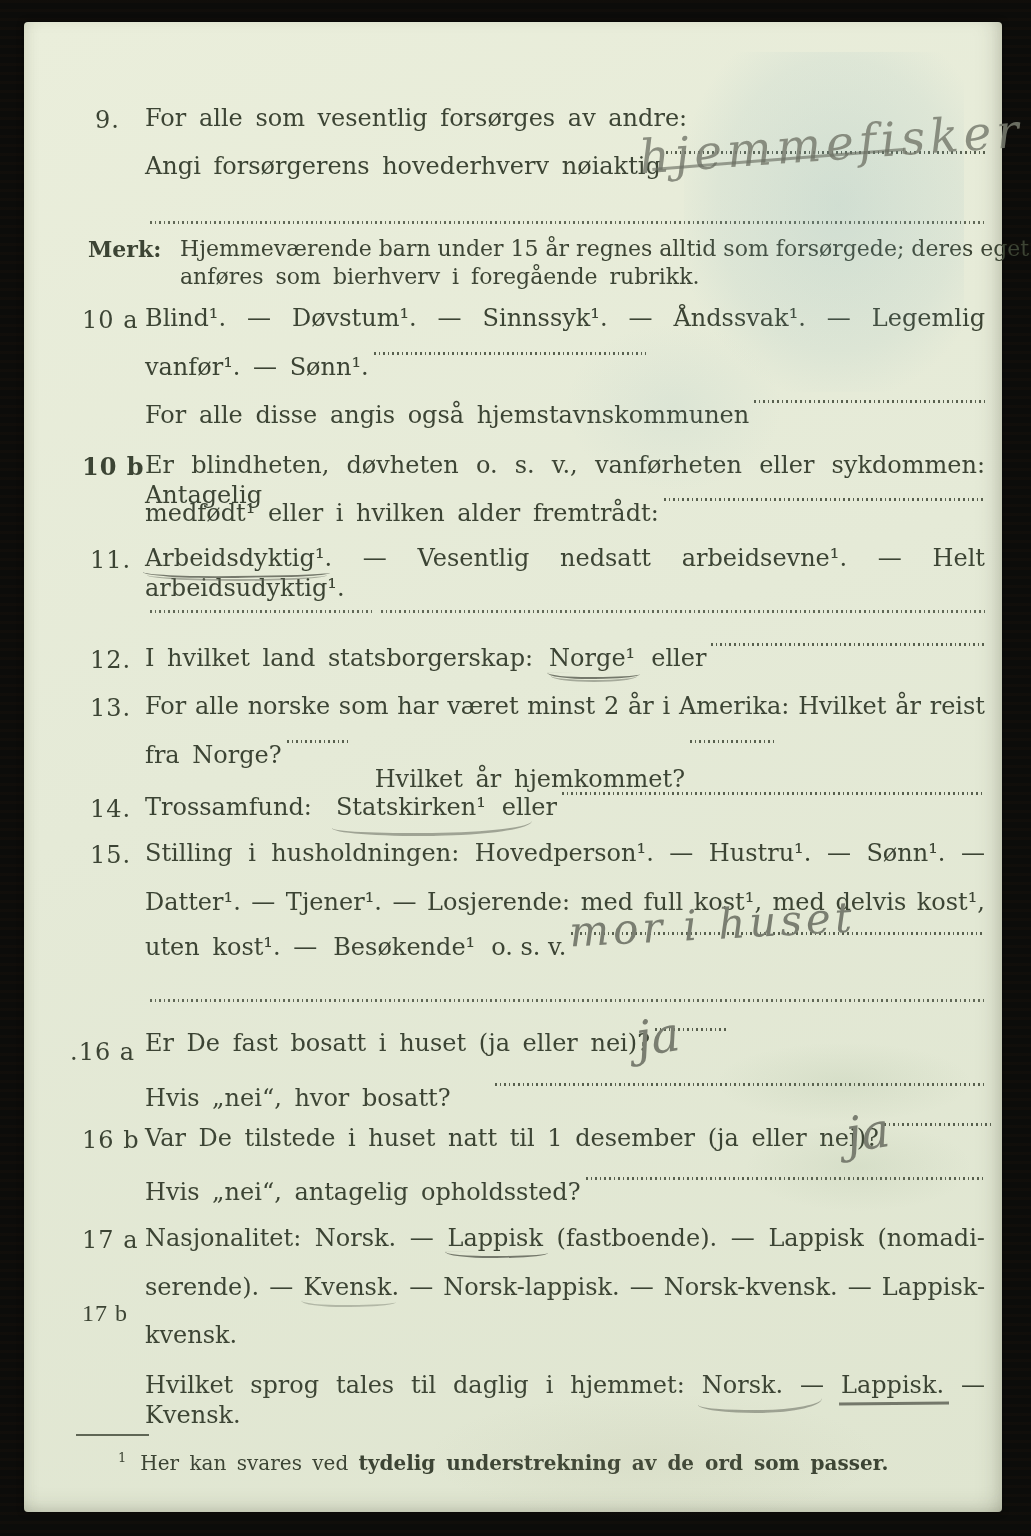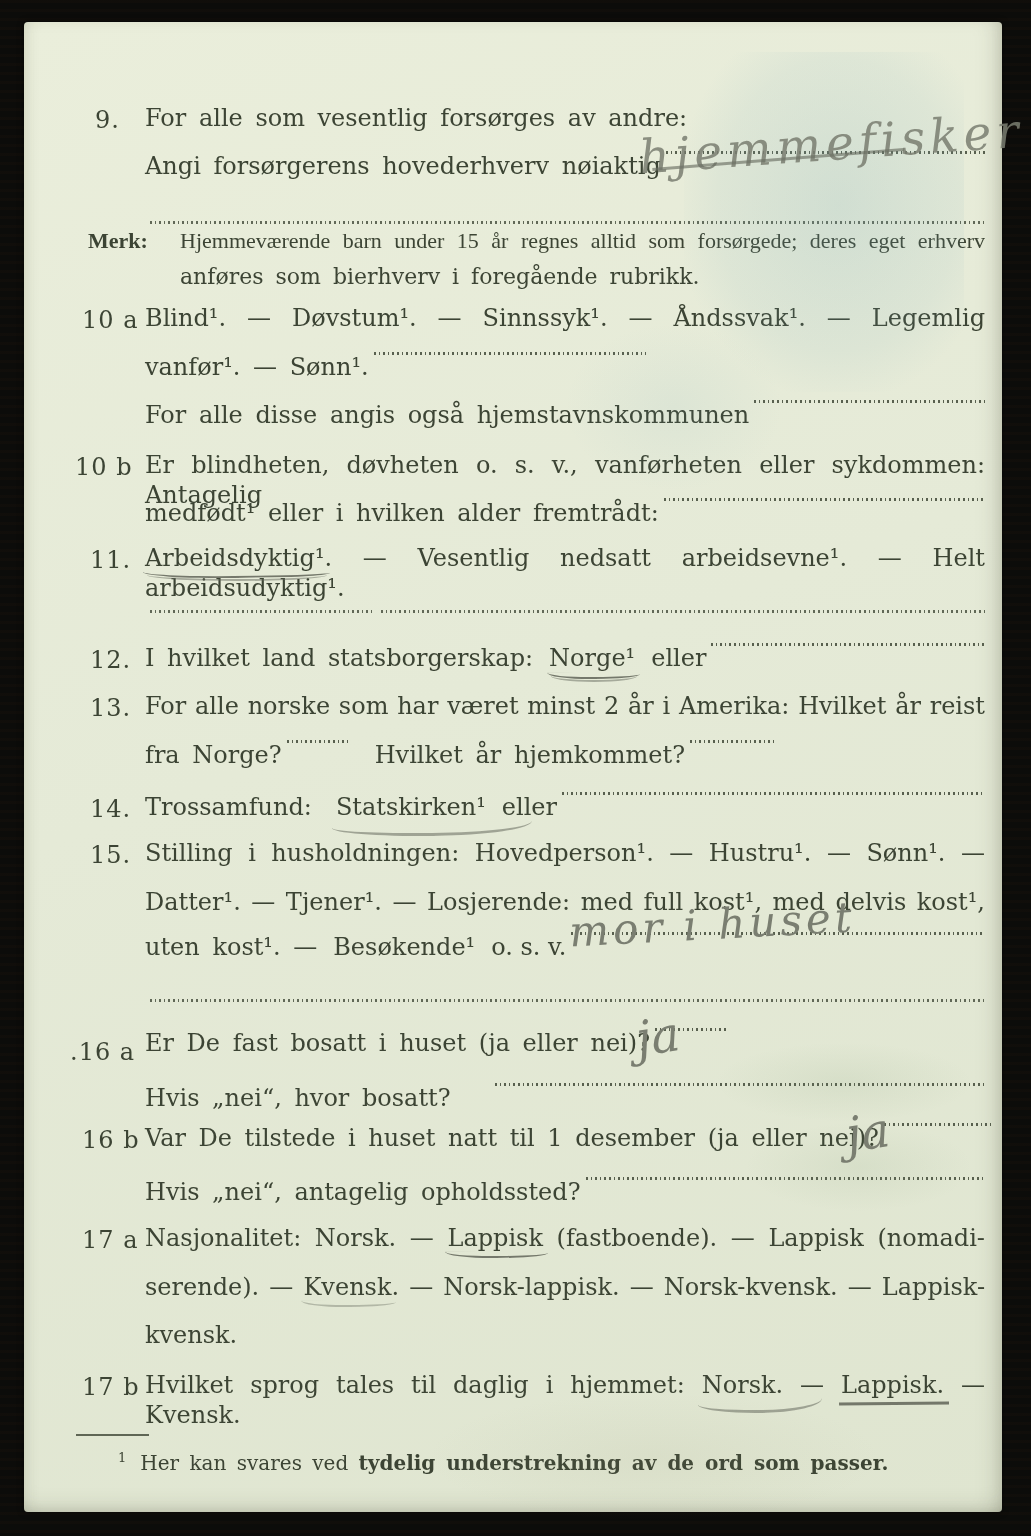--- a/index.html
+++ b/index.html
@@ -76,7 +76,7 @@
 
     <div class="dotline" style="left:126px;top:199px;width:835px;"></div>
 
-    <div class="row flex" style="left:64px;top:204px;width:897px;font-family:Liberation Serif, serif;">
+    <div class="row flex" style="left:64px;top:212px;width:897px;">
       <span class="merk-label">Merk:</span>
       <span class="merk-text">Hjemmeværende barn under 15 år regnes alltid som forsørgede; deres eget erhverv</span>
     </div>

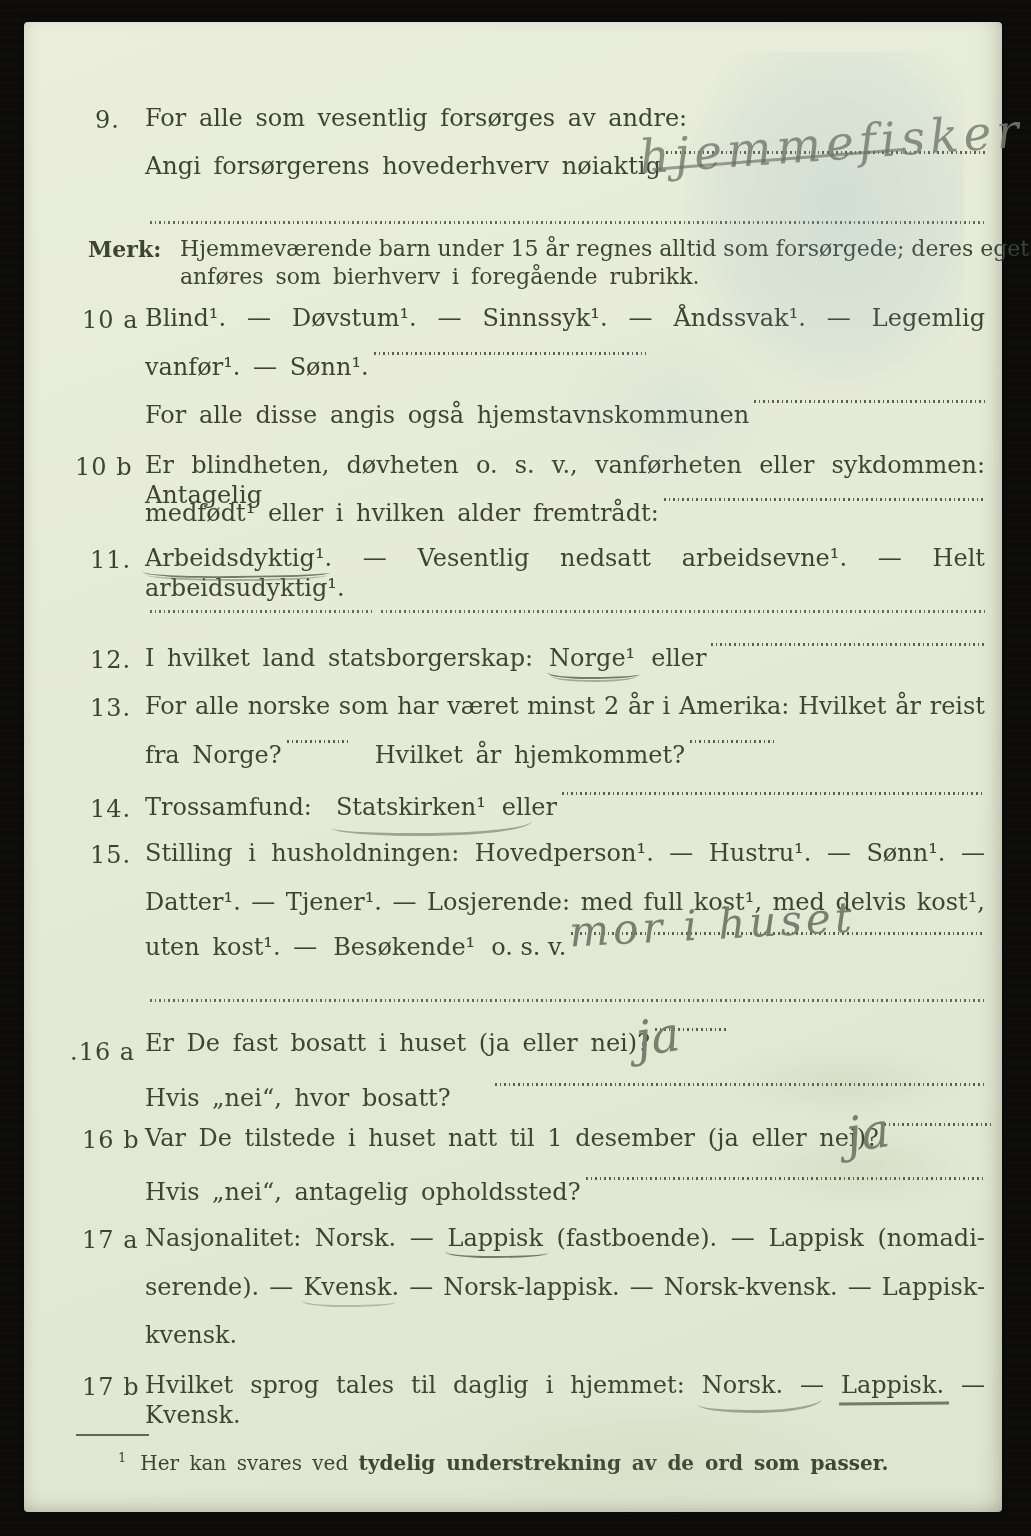--- a/index.html
+++ b/index.html
@@ -93,7 +93,7 @@
       <span class="dotfill"></span>
     </div>
 
-    <span class="qnum" style="left:51px;top:430px;">10 b</span>
+    <span class="qnum" style="left:58px;top:430px;font-weight:bold;">10 b</span>
     <div class="row justify" style="top:428px;">Er blindheten, døvheten o. s. v., vanførheten eller sykdommen: Antagelig</div>
     <div class="row flex" style="top:476px;">
       <span class="ws">medfødt¹  eller i hvilken alder fremtrådt:</span>

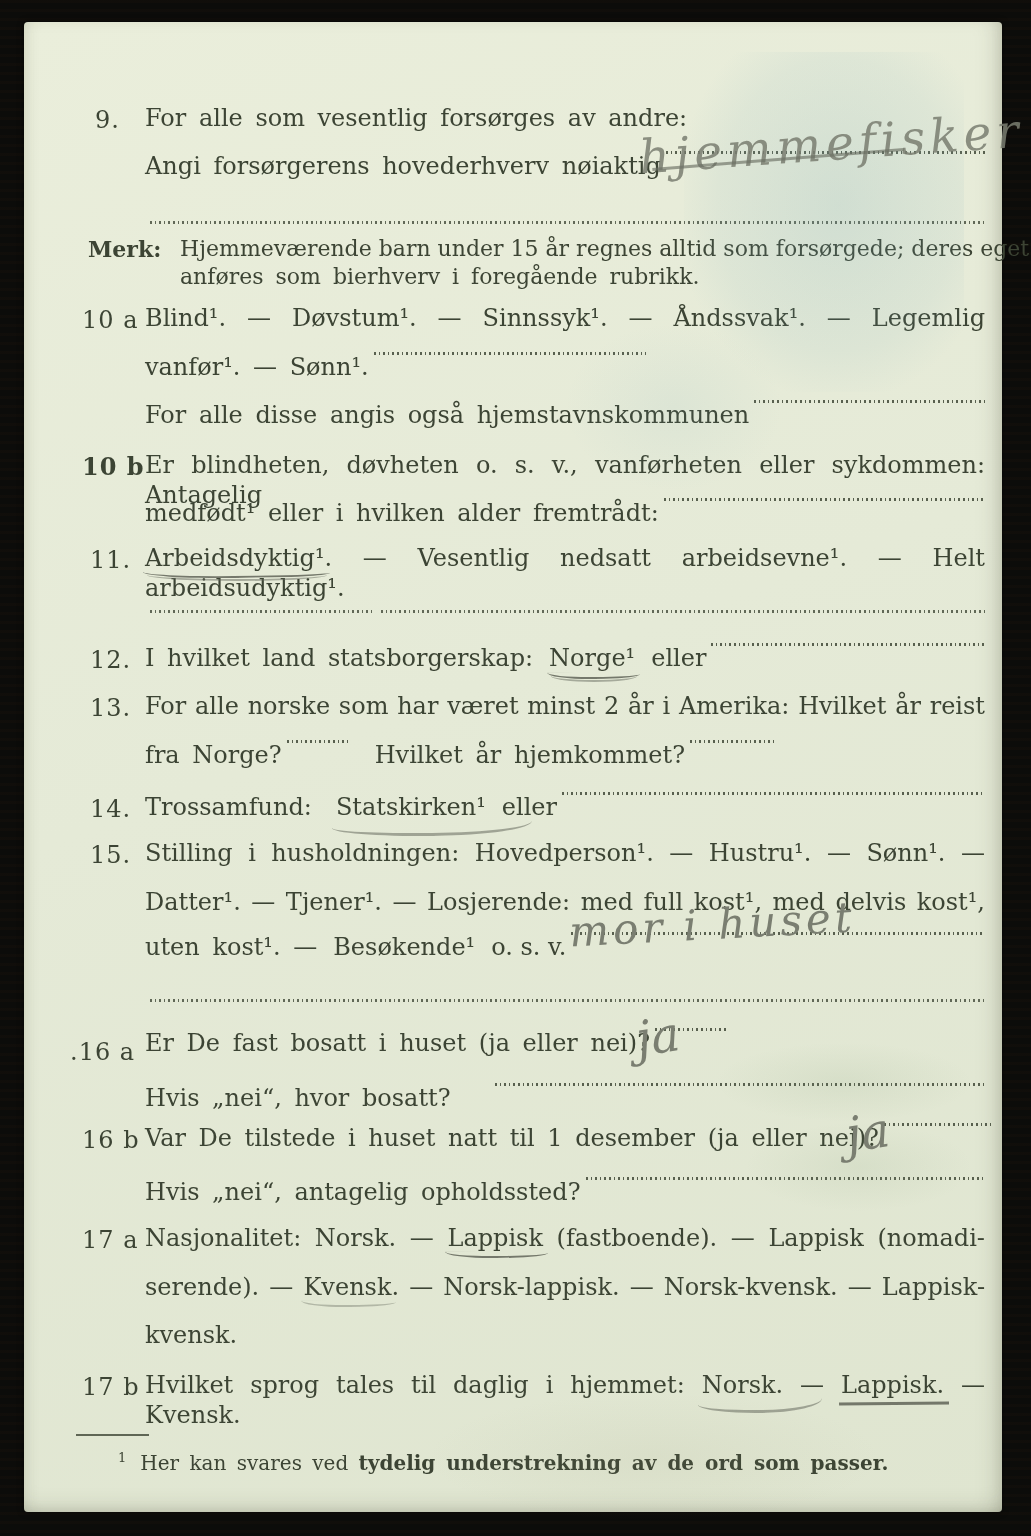--- a/index.html
+++ b/index.html
@@ -119,7 +119,7 @@
     <div class="row flex" style="top:718px;">
       <span class="ws">fra Norge?</span>
       <span class="dotseg" style="width:62px;"></span>
-      <span class="ws" style="margin-left:26px;">Hvilket år hjemkommet?</span>
+      <span class="ws" style="margin-left:26px;margin-top:24px;">Hvilket år hjemkommet?</span>
       <span class="dotseg" style="width:84px;"></span>
     </div>
 

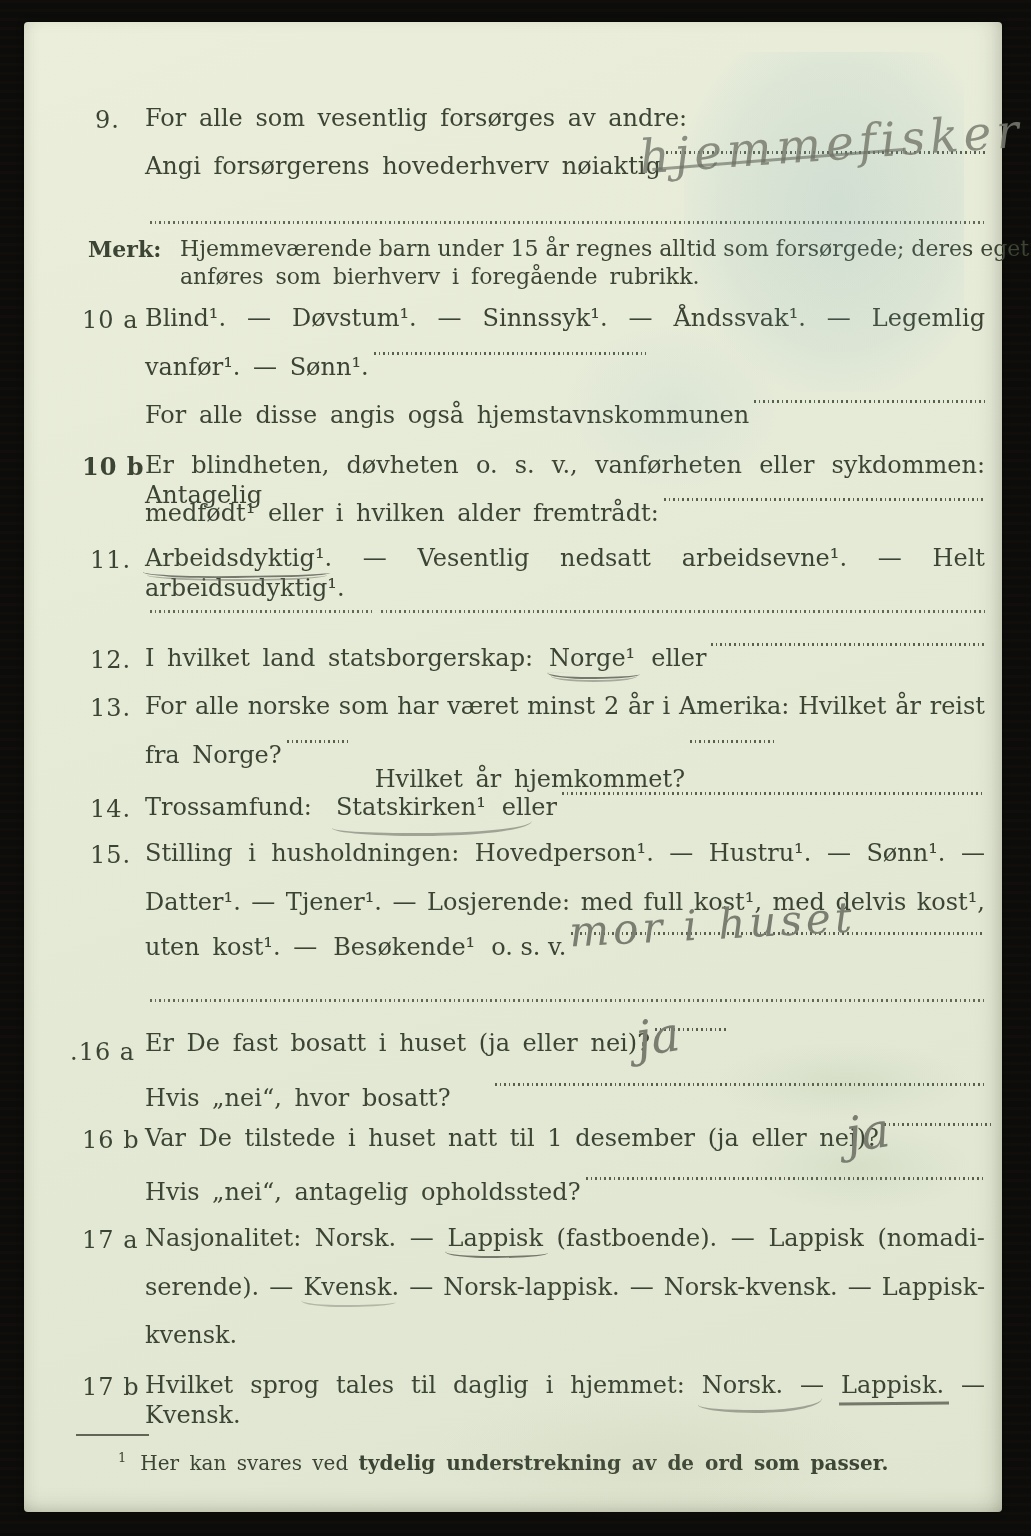--- a/index.html
+++ b/index.html
@@ -171,7 +171,7 @@
     <div class="row justify" style="top:1250px;"><span>serende). —</span> <span class="pu pu-faint">Kvensk</span><span>. — Norsk-lappisk. — Norsk-kvensk. — Lappisk-</span></div>
     <div class="row ws" style="top:1298px;">kvensk.</div>
 
-    <span class="qnum" style="left:58px;top:1350px;">17 b</span>
+    <span class="qnum" style="left:58px;top:1276px;font-family:Liberation Serif, serif;">17 b</span>
     <div class="row justify" style="top:1348px;"><span>Hvilket sprog tales til daglig i hjemmet:</span> <span class="pu pu-faint pu-curve">Norsk</span><span>. —</span> <span class="pu pu-strong">Lappisk.</span> <span>— Kvensk.</span></div>
 
     <div class="fnrule" style="left:52px;top:1412px;width:73px;"></div>

